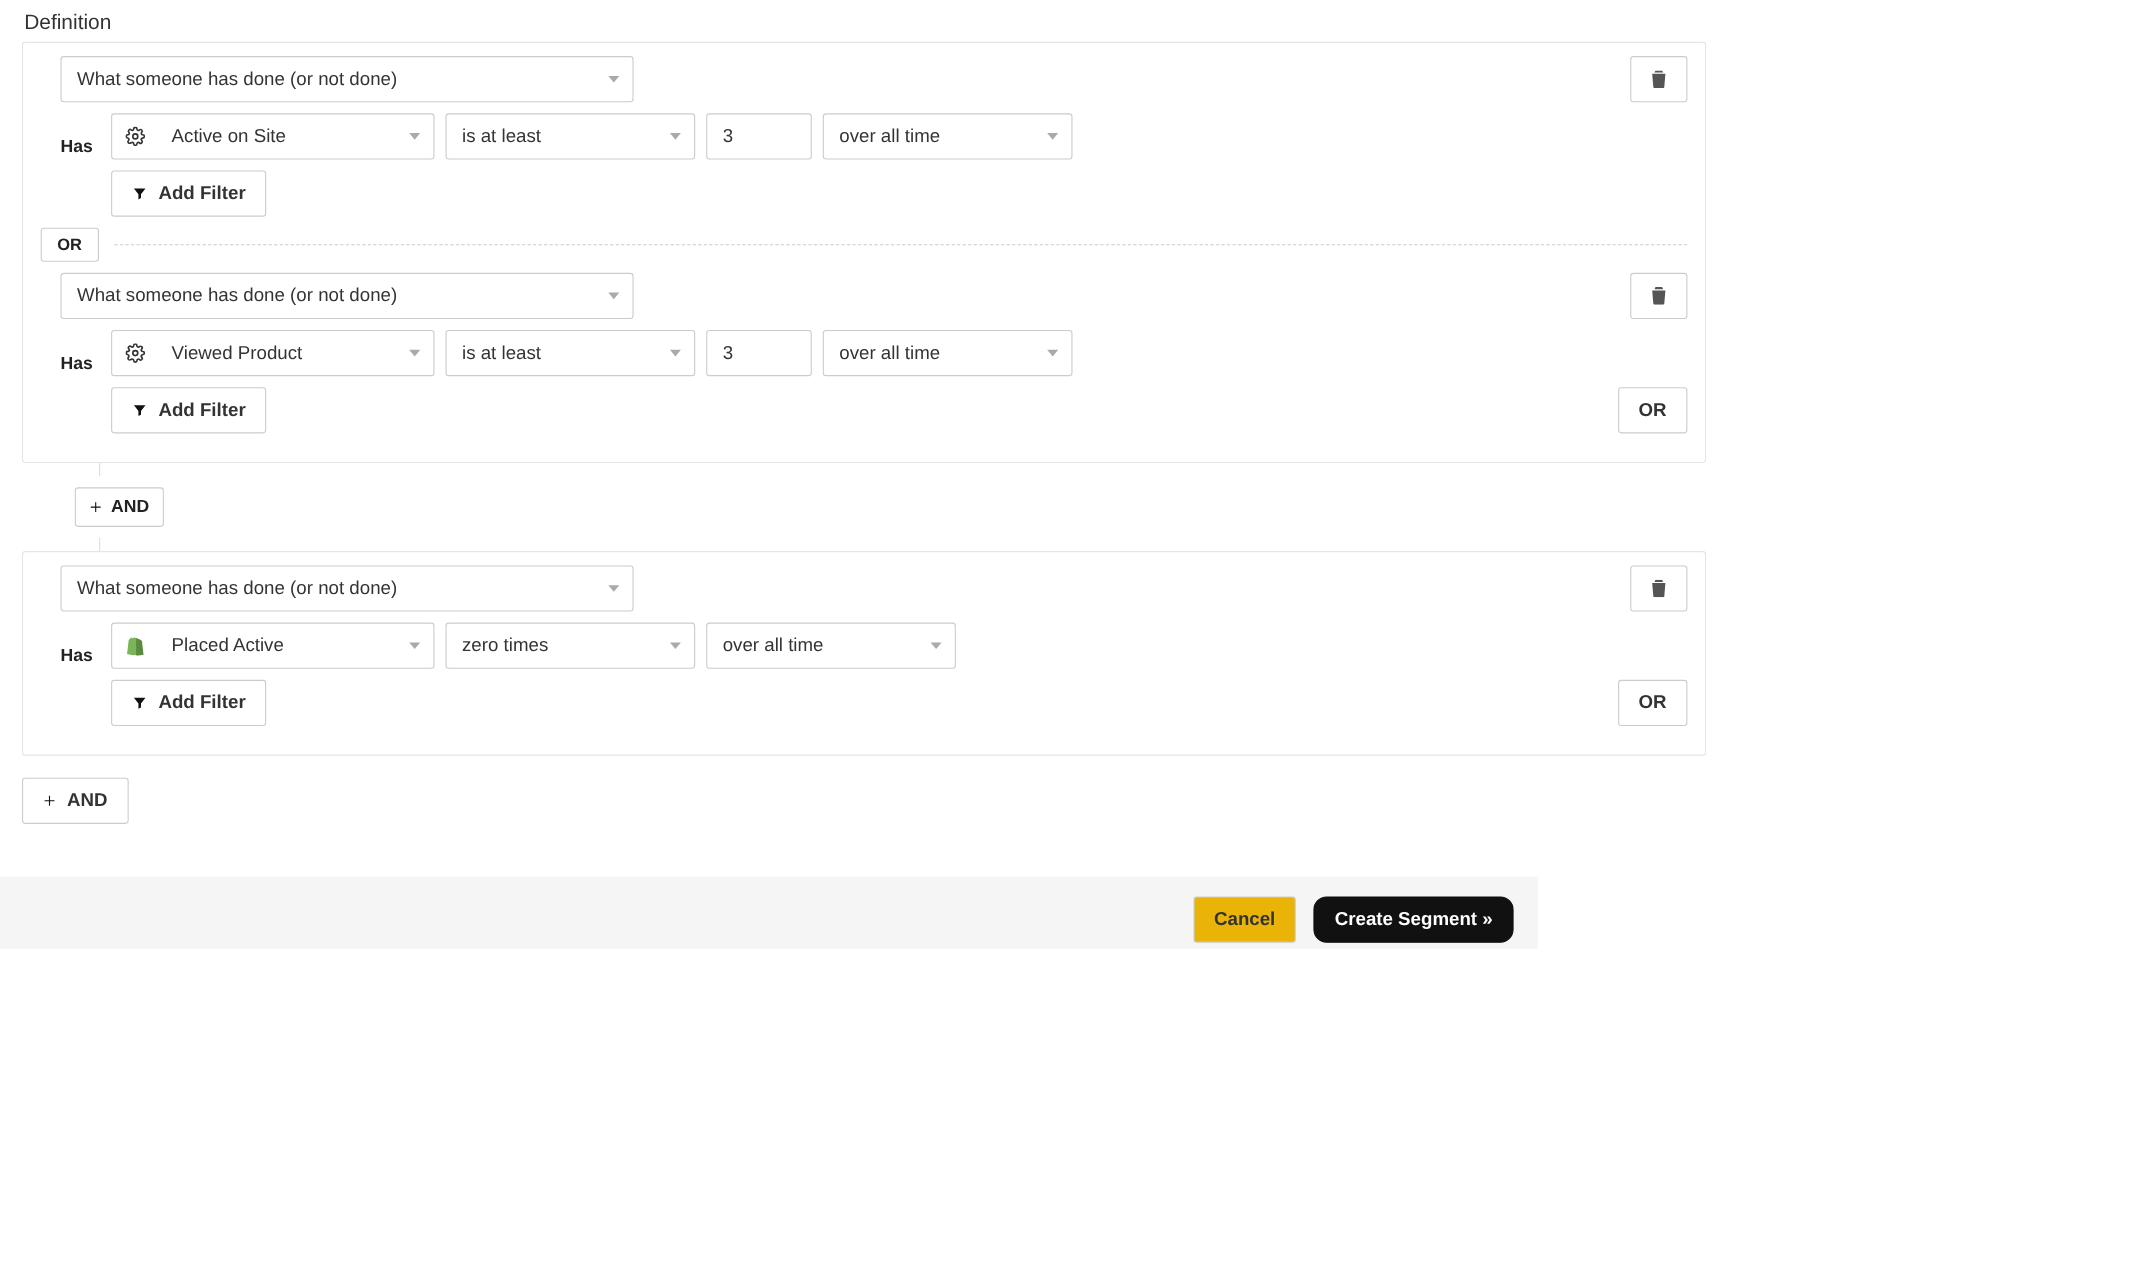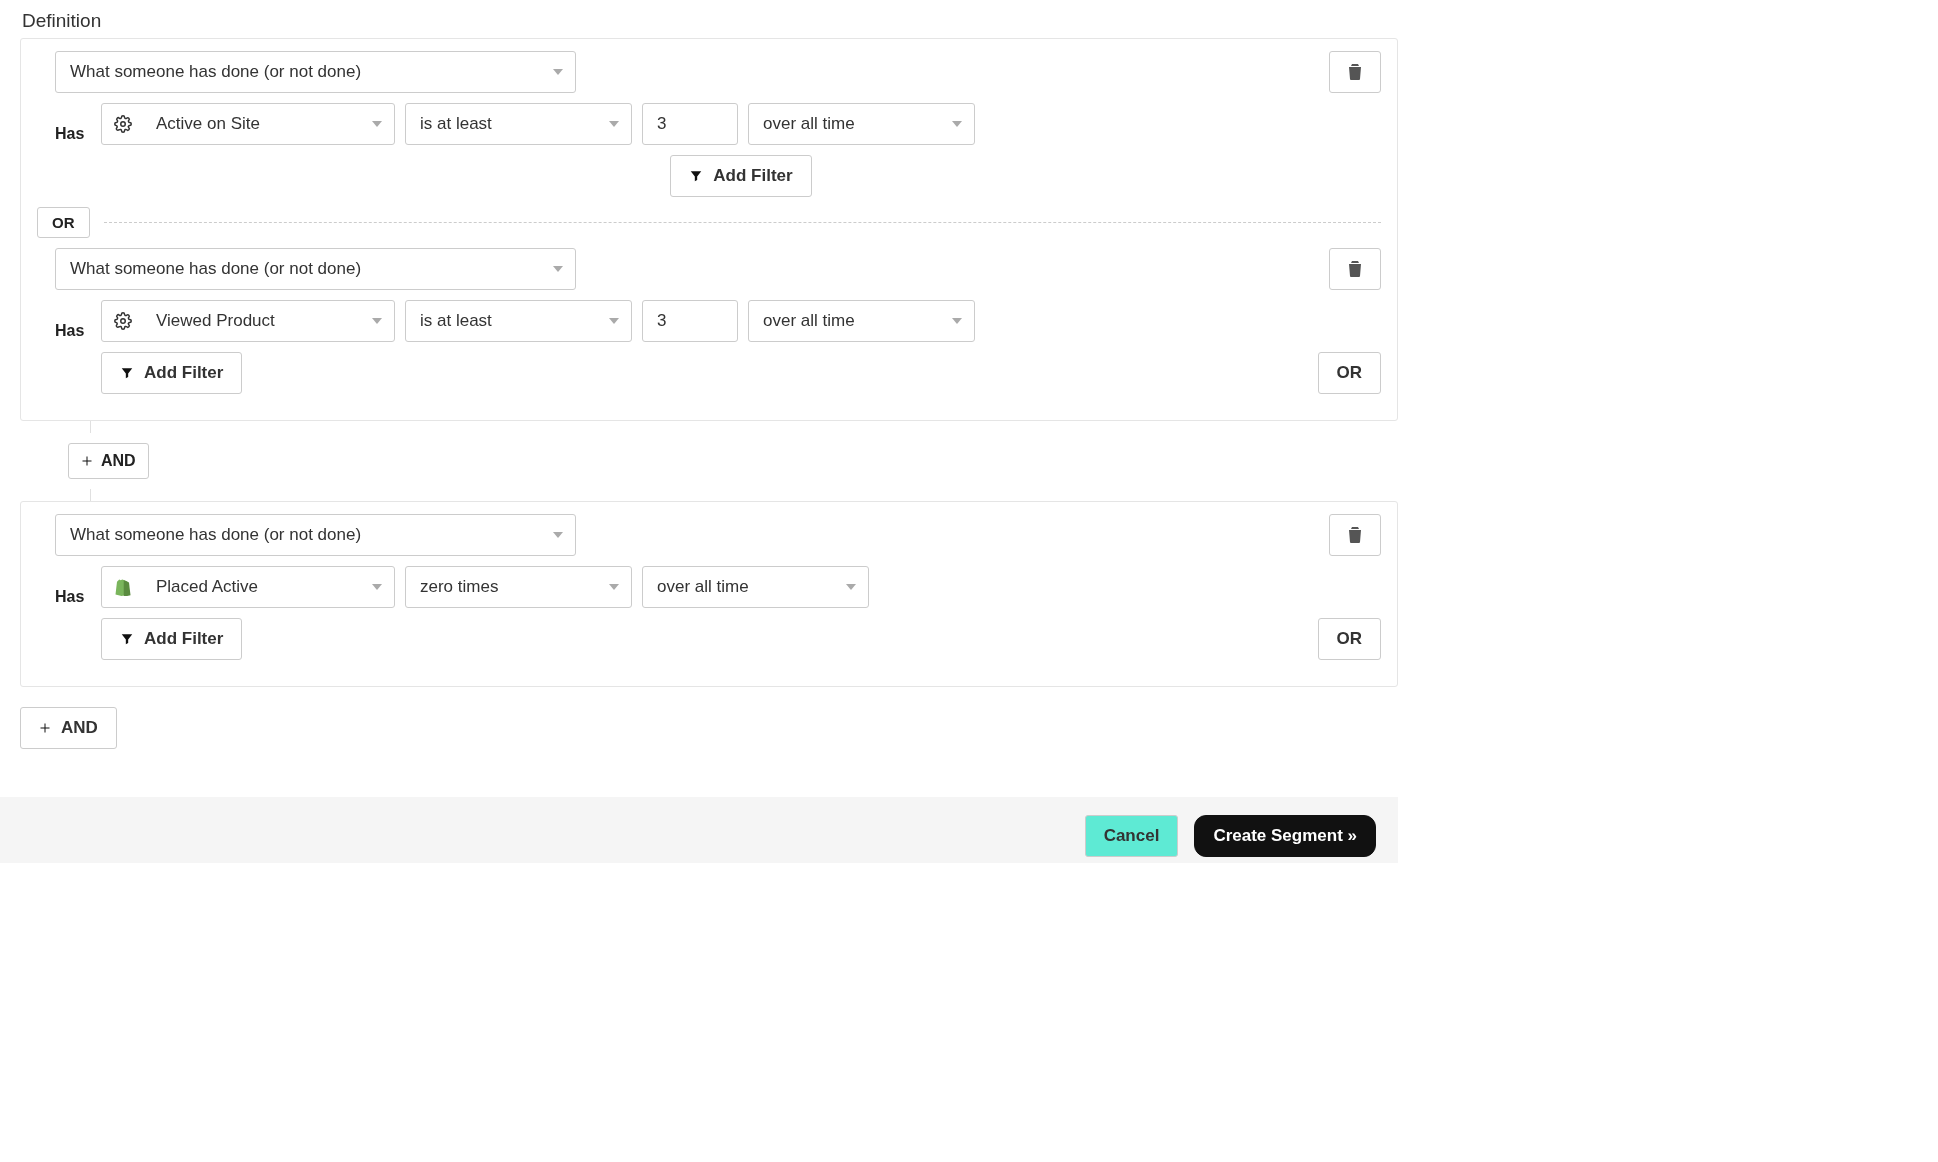--- a/index.html
+++ b/index.html
@@ -11,7 +11,7 @@
     color: #222;
     background: #fff;
   }
-  .page { width: 1398px; margin: 0; padding: 0 0 0 20px; }
+  .page { width: 1551px; margin: 0; padding: 0 0 0 20px; }
   .title { font-size: 19px; font-weight: 400; color: #333; margin: 10px 0 6px 2px; }
 
   .group {

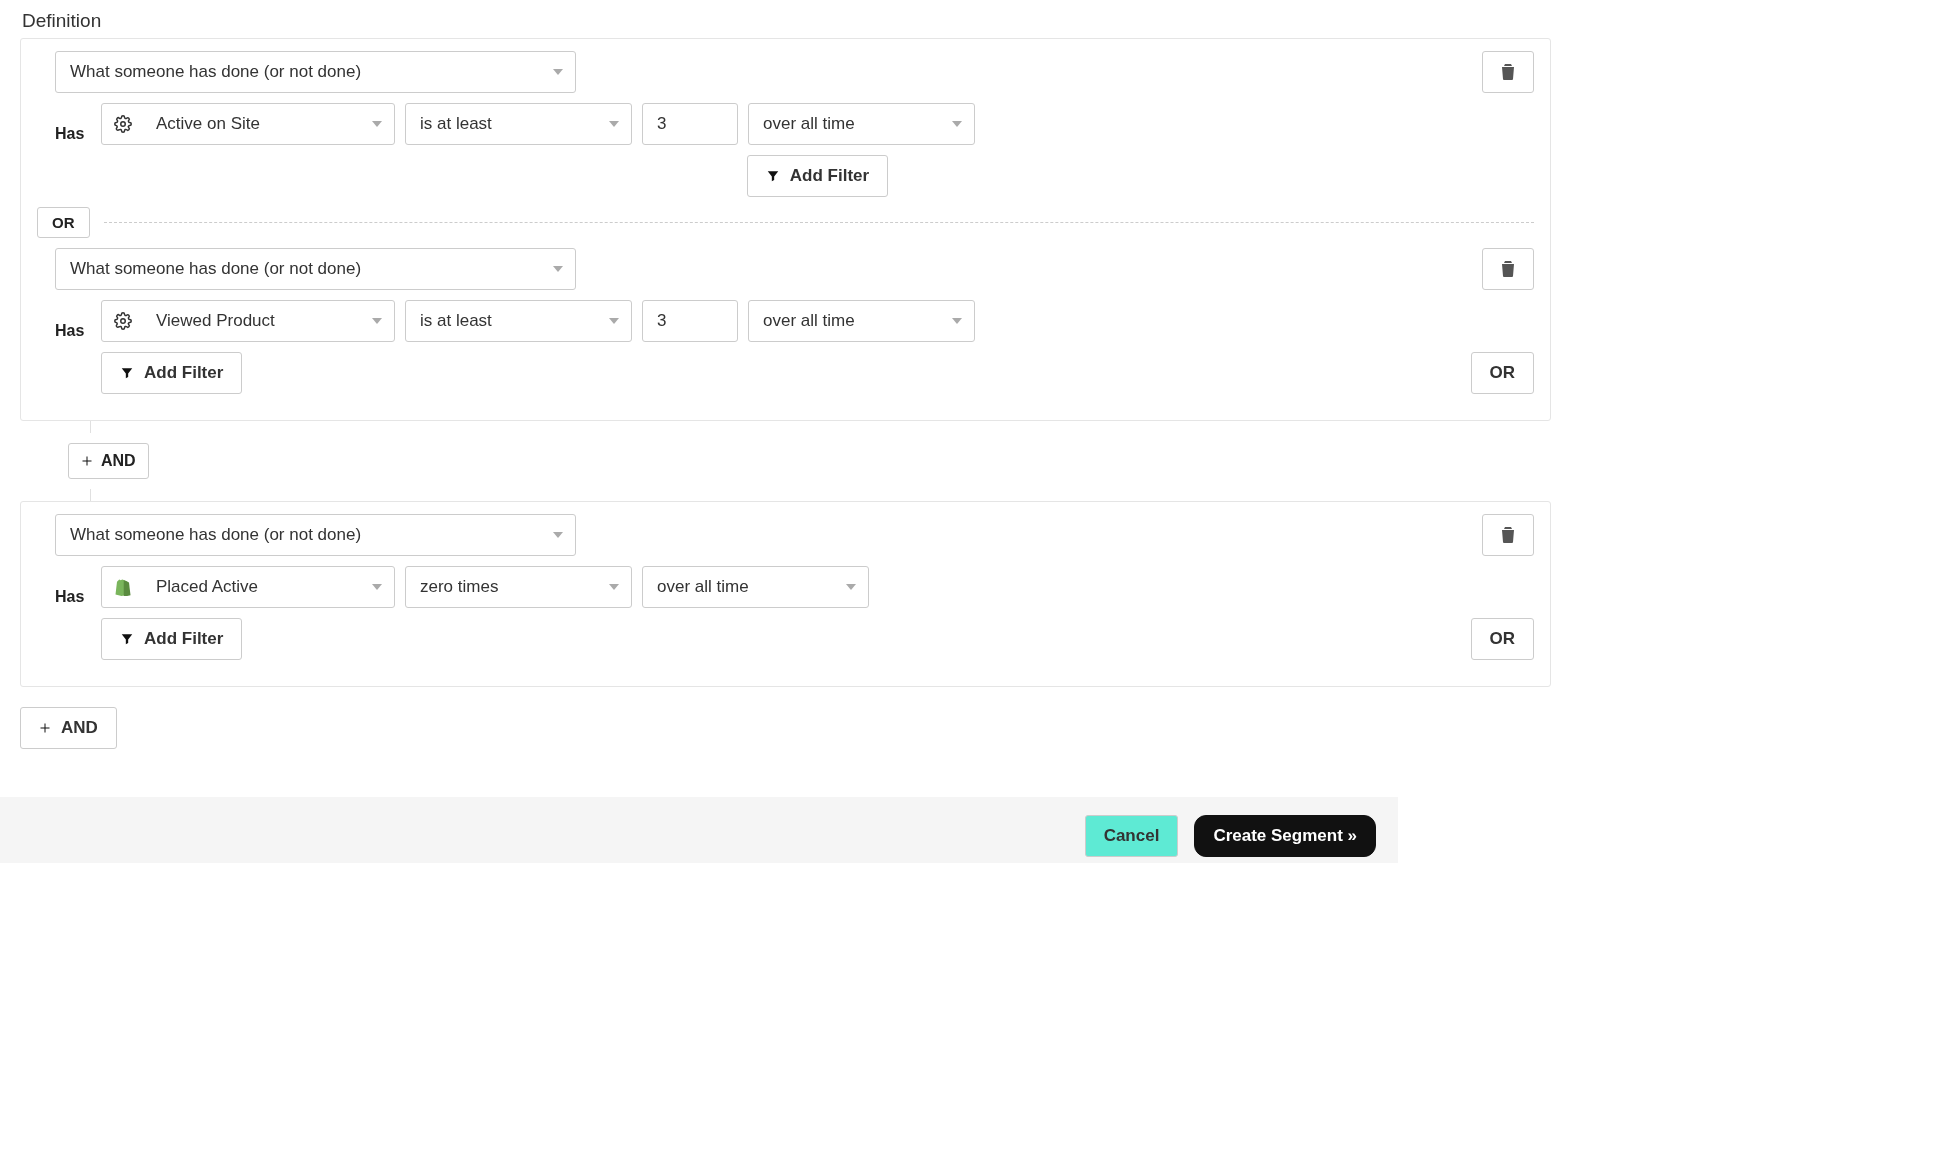--- a/index.html
+++ b/index.html
@@ -128,7 +128,7 @@
   .footer .btn-white { background: #5eead4; margin-left: 19px; }
   .footer .btn-black { background: #111; color: #fff; border-color: #111; border-radius: 12px; }
 
-  .filter-indent { margin-left: 46px; justify-content: center; }
+  .filter-indent { margin-left: 46px; }
 
   svg { display: block; }
 </style>

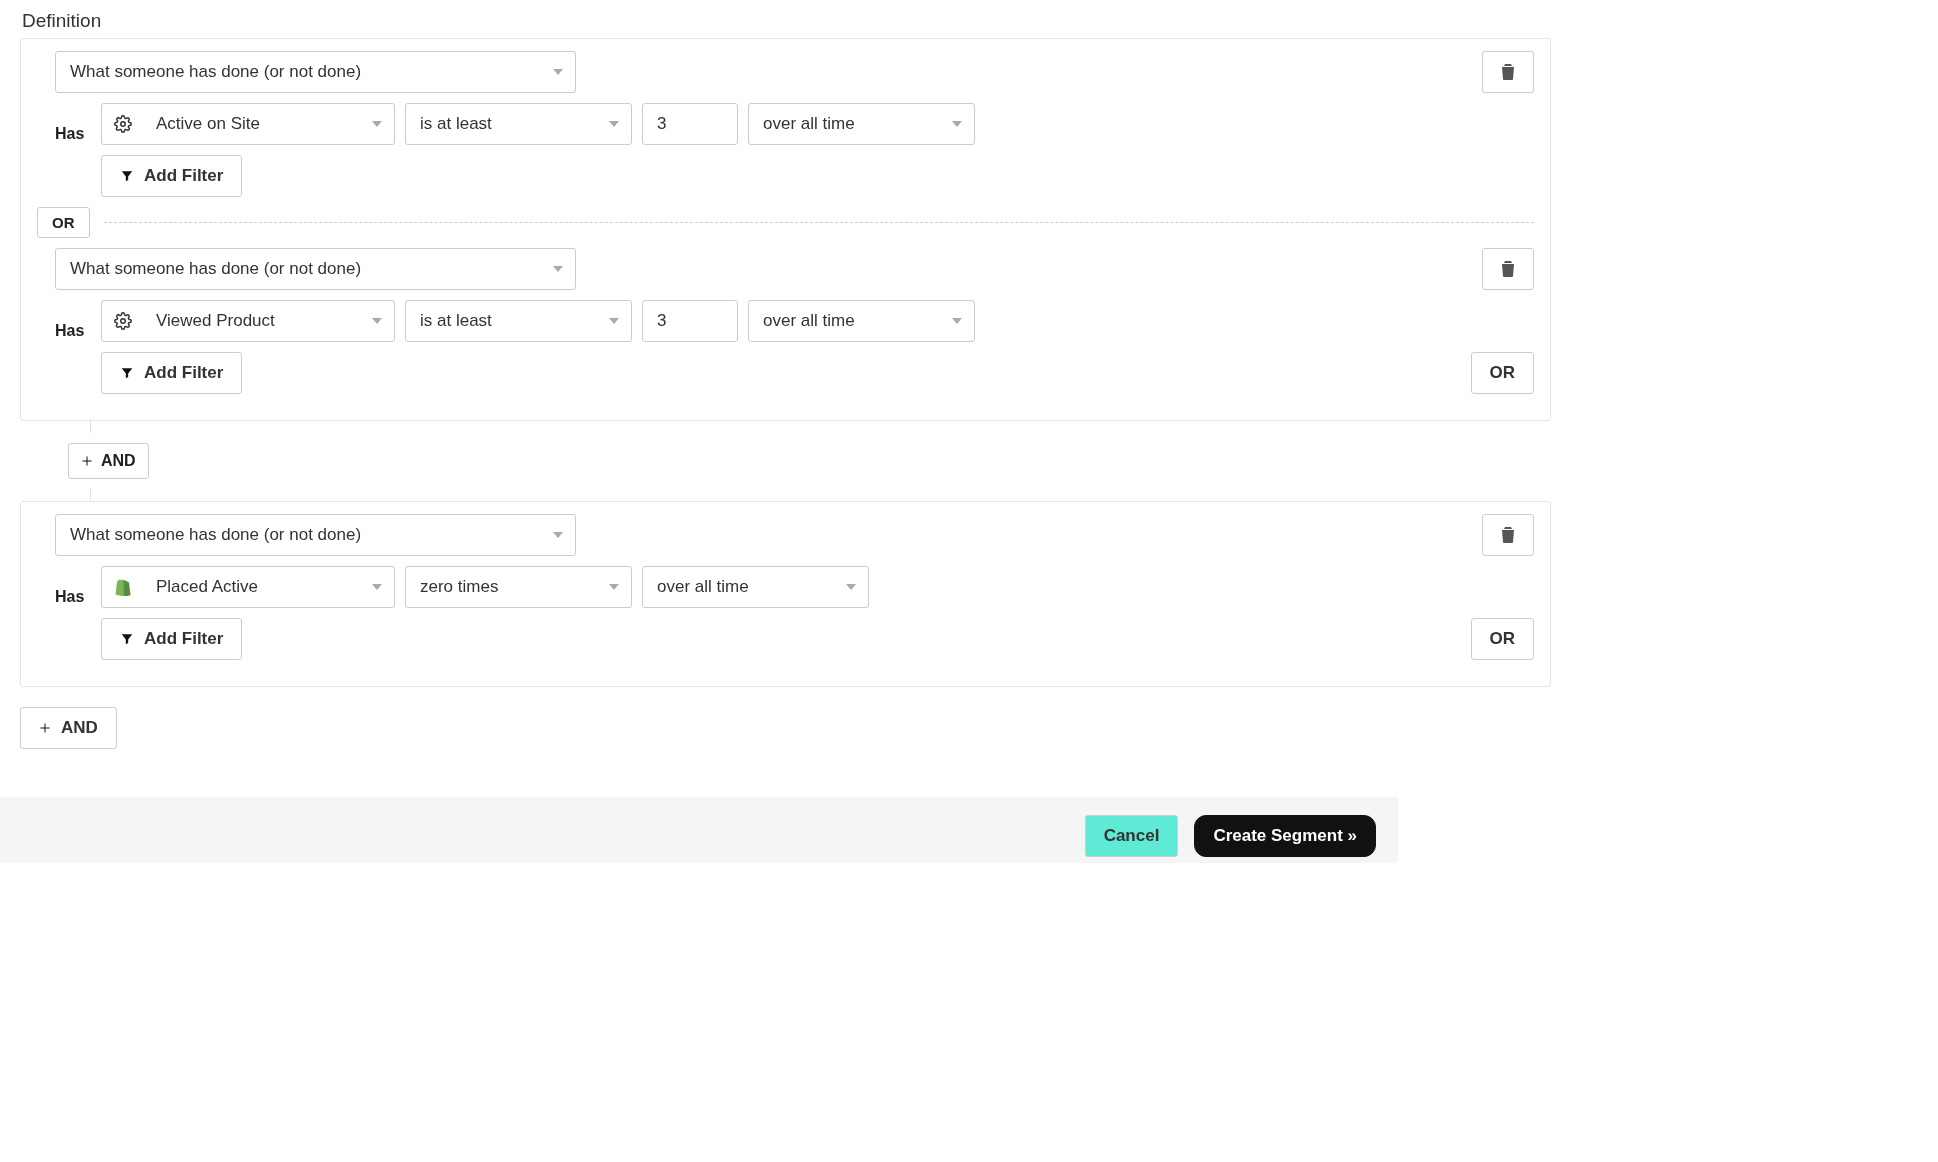--- a/index.html
+++ b/index.html
@@ -125,7 +125,7 @@
     margin-left: -20px;
     width: 1398px;
   }
-  .footer .btn-white { background: #5eead4; margin-left: 19px; }
+  .footer .btn-white { background: #eab308; margin-left: 19px; }
   .footer .btn-black { background: #111; color: #fff; border-color: #111; border-radius: 12px; }
 
   .filter-indent { margin-left: 46px; }

